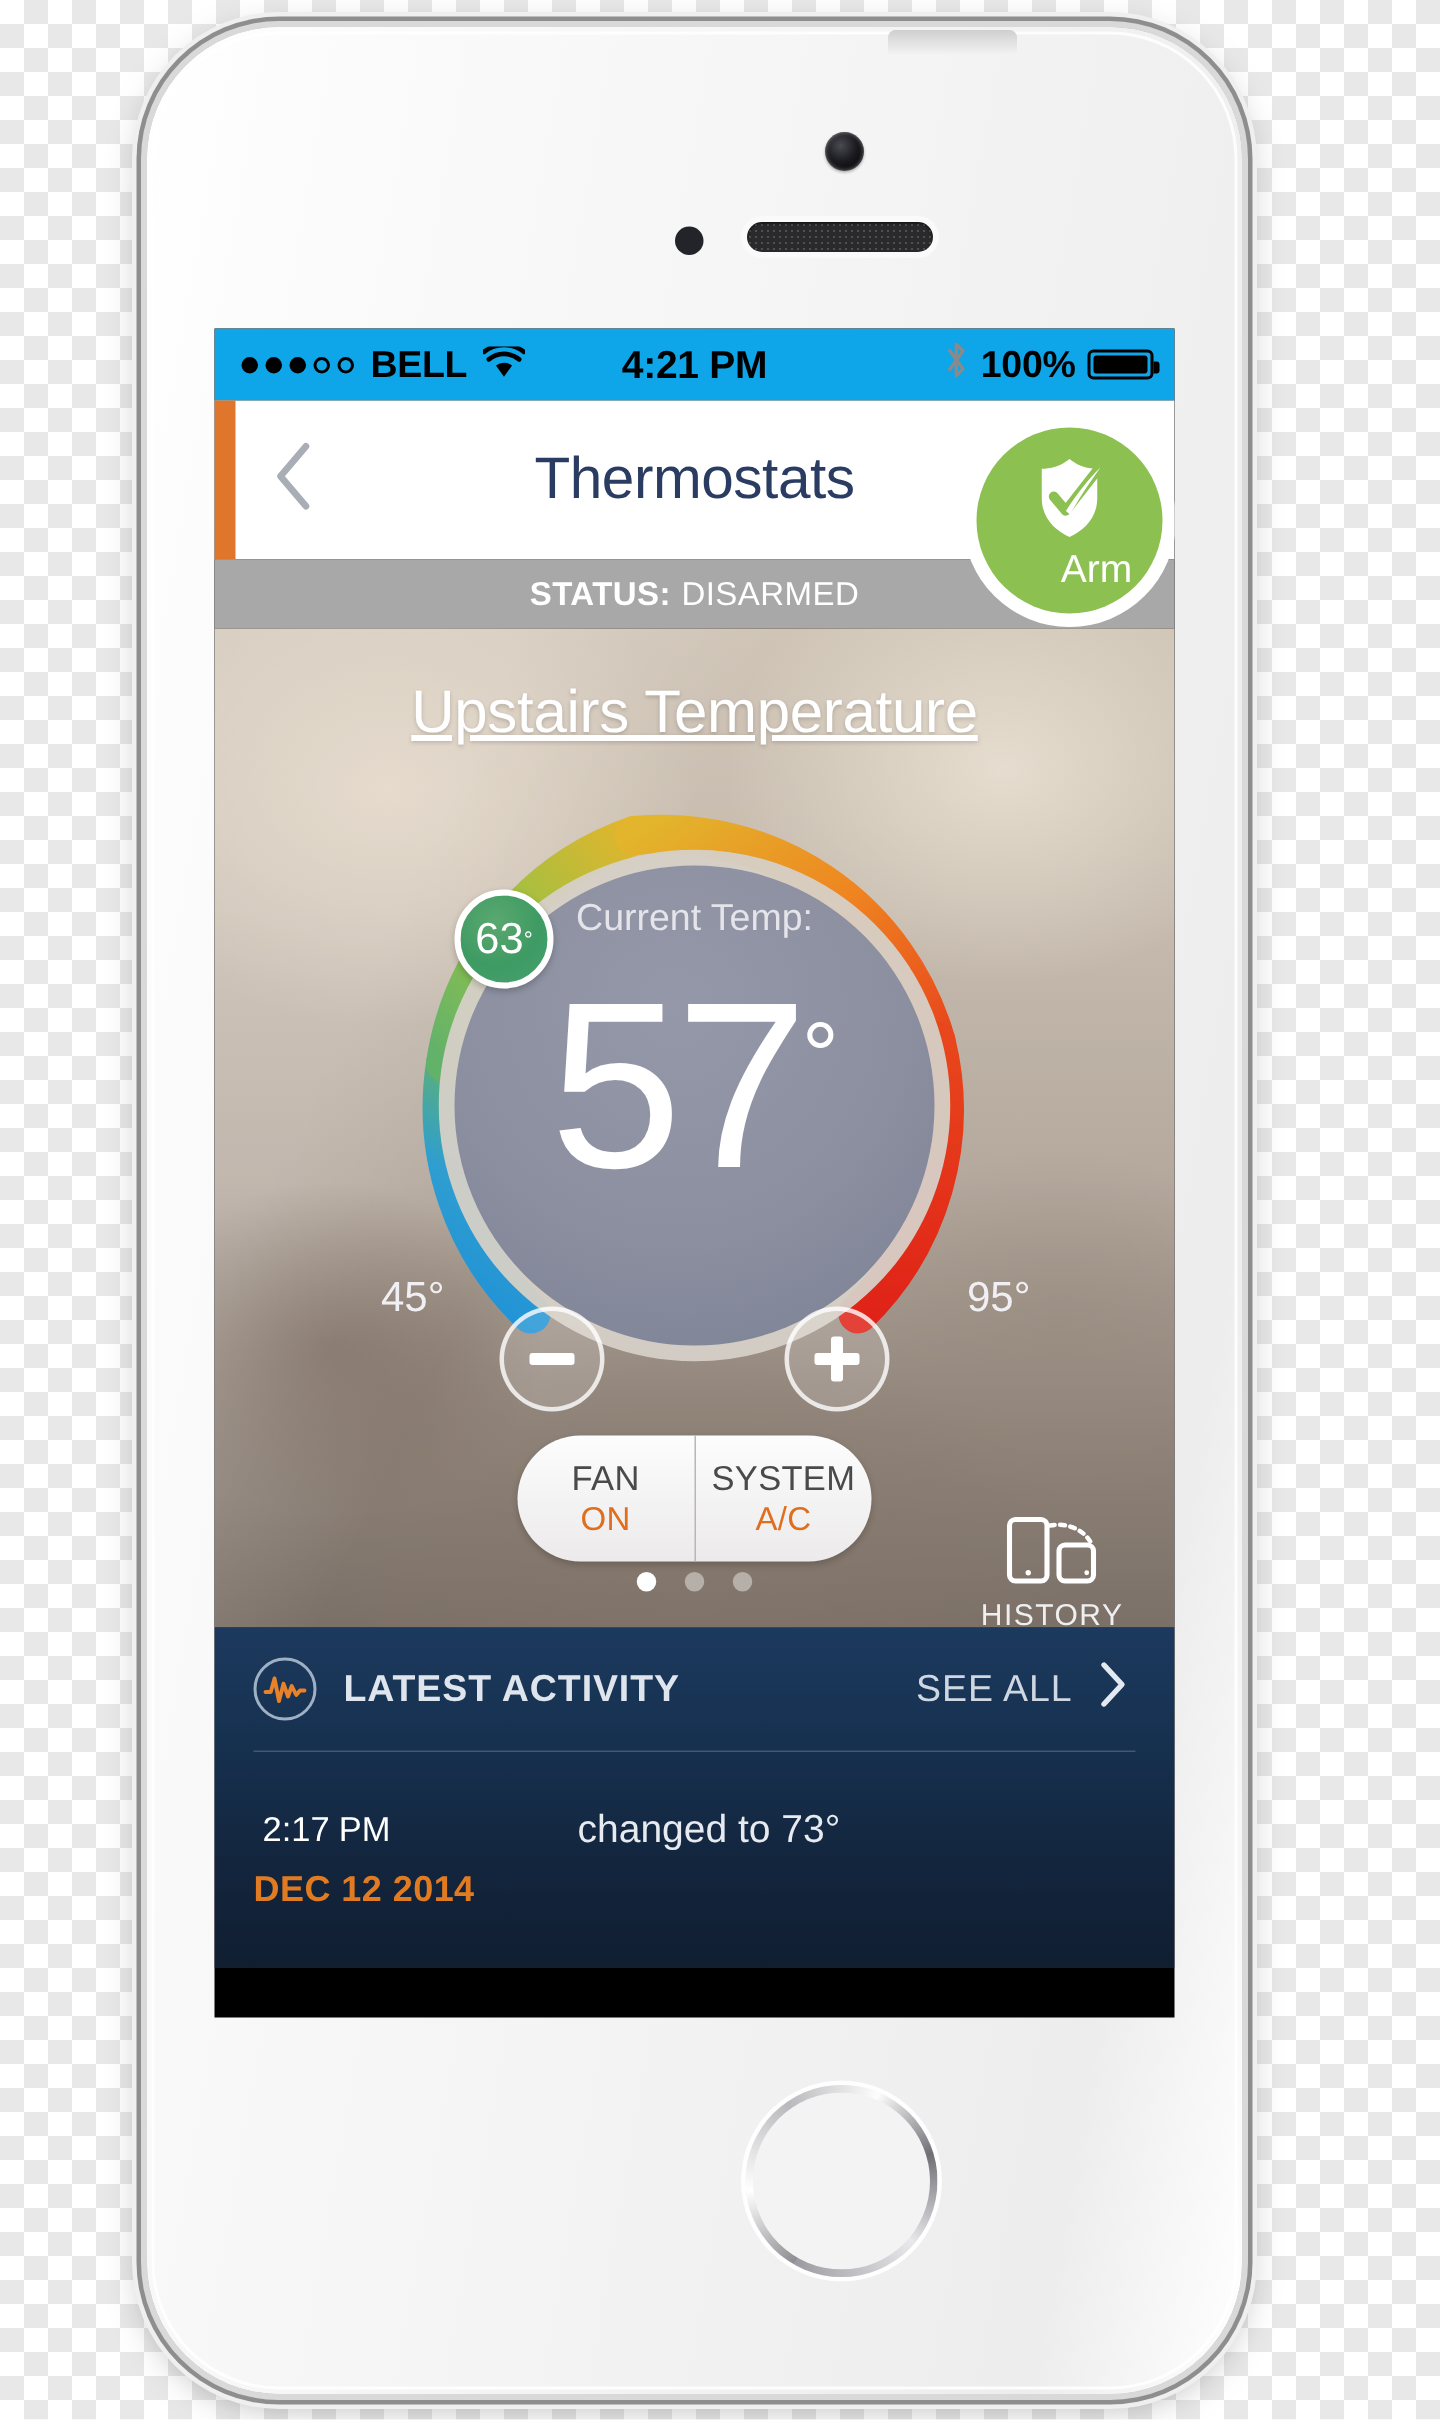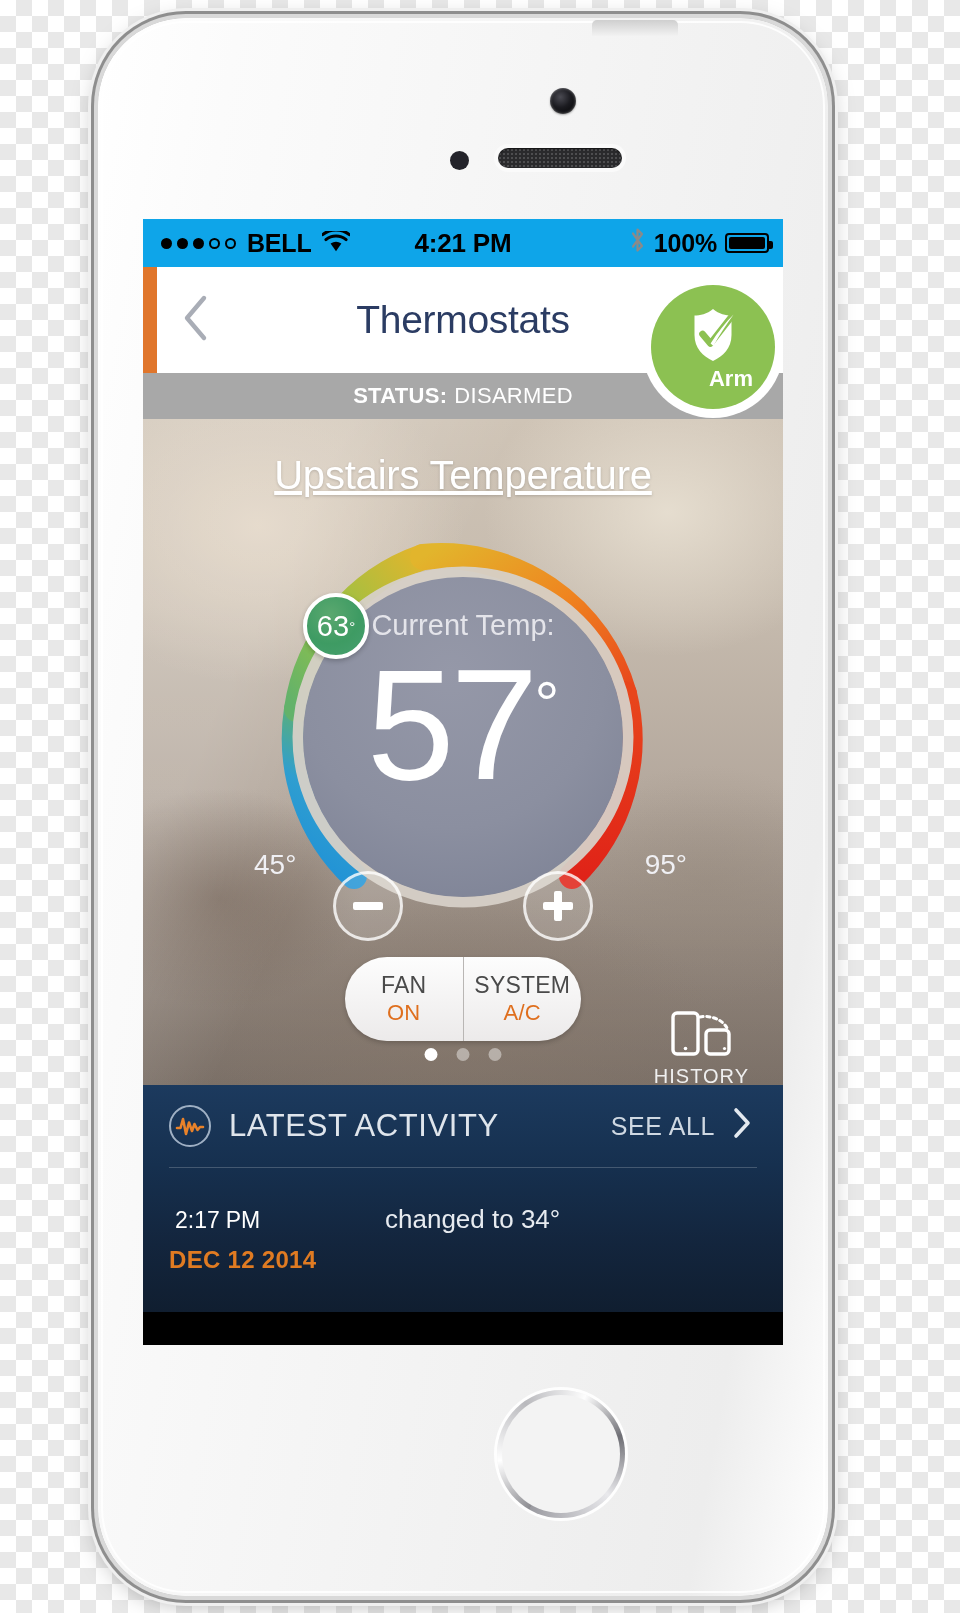--- a/index.html
+++ b/index.html
@@ -131,7 +131,7 @@
     display:flex; flex-direction:column; align-items:center; justify-content:center;
     box-shadow:0 0 0 9px #fff;
   }
-  .arm-label { color:#fff; font-size:22px; font-weight:bold; margin-top:-6px;margin-left:36px; }
+  .arm-label { color:#fff; font-size:26px; font-weight:normal; margin-top:-6px;margin-left:36px; }
 
   
   .statusstrip {

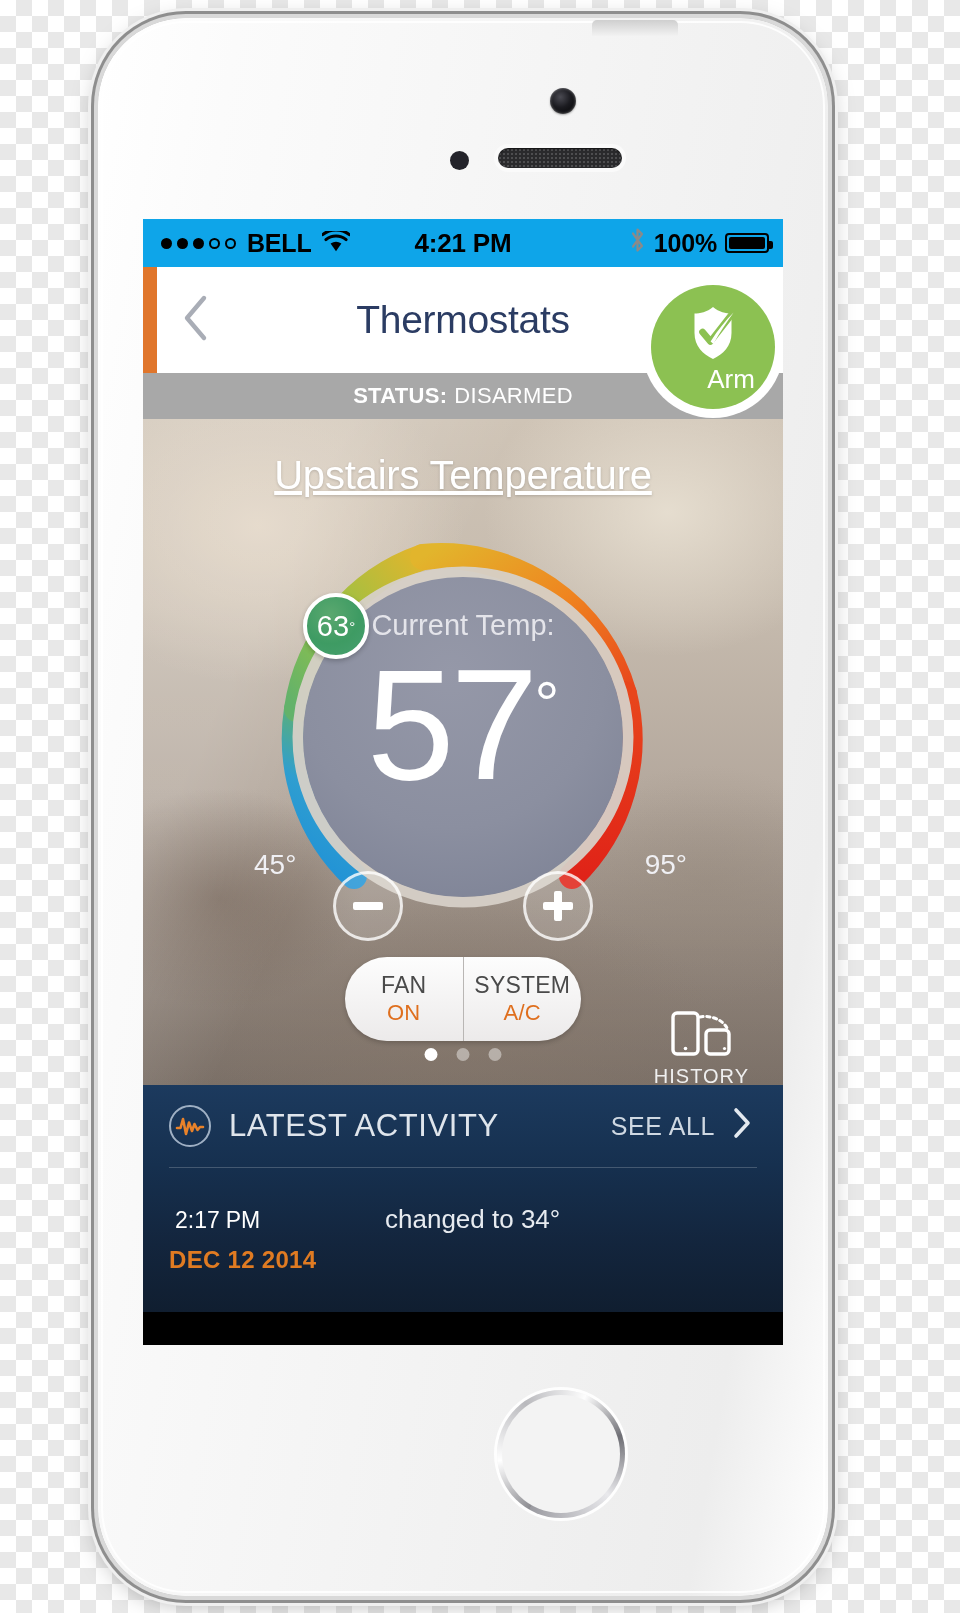--- a/index.html
+++ b/index.html
@@ -169,7 +169,7 @@
     position:absolute; left:0; right:0; top:108px; height:400px; z-index:4;
     pointer-events:none; color:#fff; text-align:center;
   }
-  .cur-label { position:absolute; left:0; right:0; top:82px; font-size:29px; color:#e4e4ea; }
+  .cur-label { position:absolute; left:0; right:0; top:71px; font-size:25px; color:#e4e4ea; }
   .cur-temp  { position:absolute; left:0; right:0; top:118px; font-size:158px; font-weight:300; line-height:1; letter-spacing:-4px;}
   .cur-temp sup { font-size:62px; vertical-align:super; letter-spacing:0; }
   .tick-min { position:absolute; left:111px; top:322px; font-size:28px; color:#f0f0f4;}

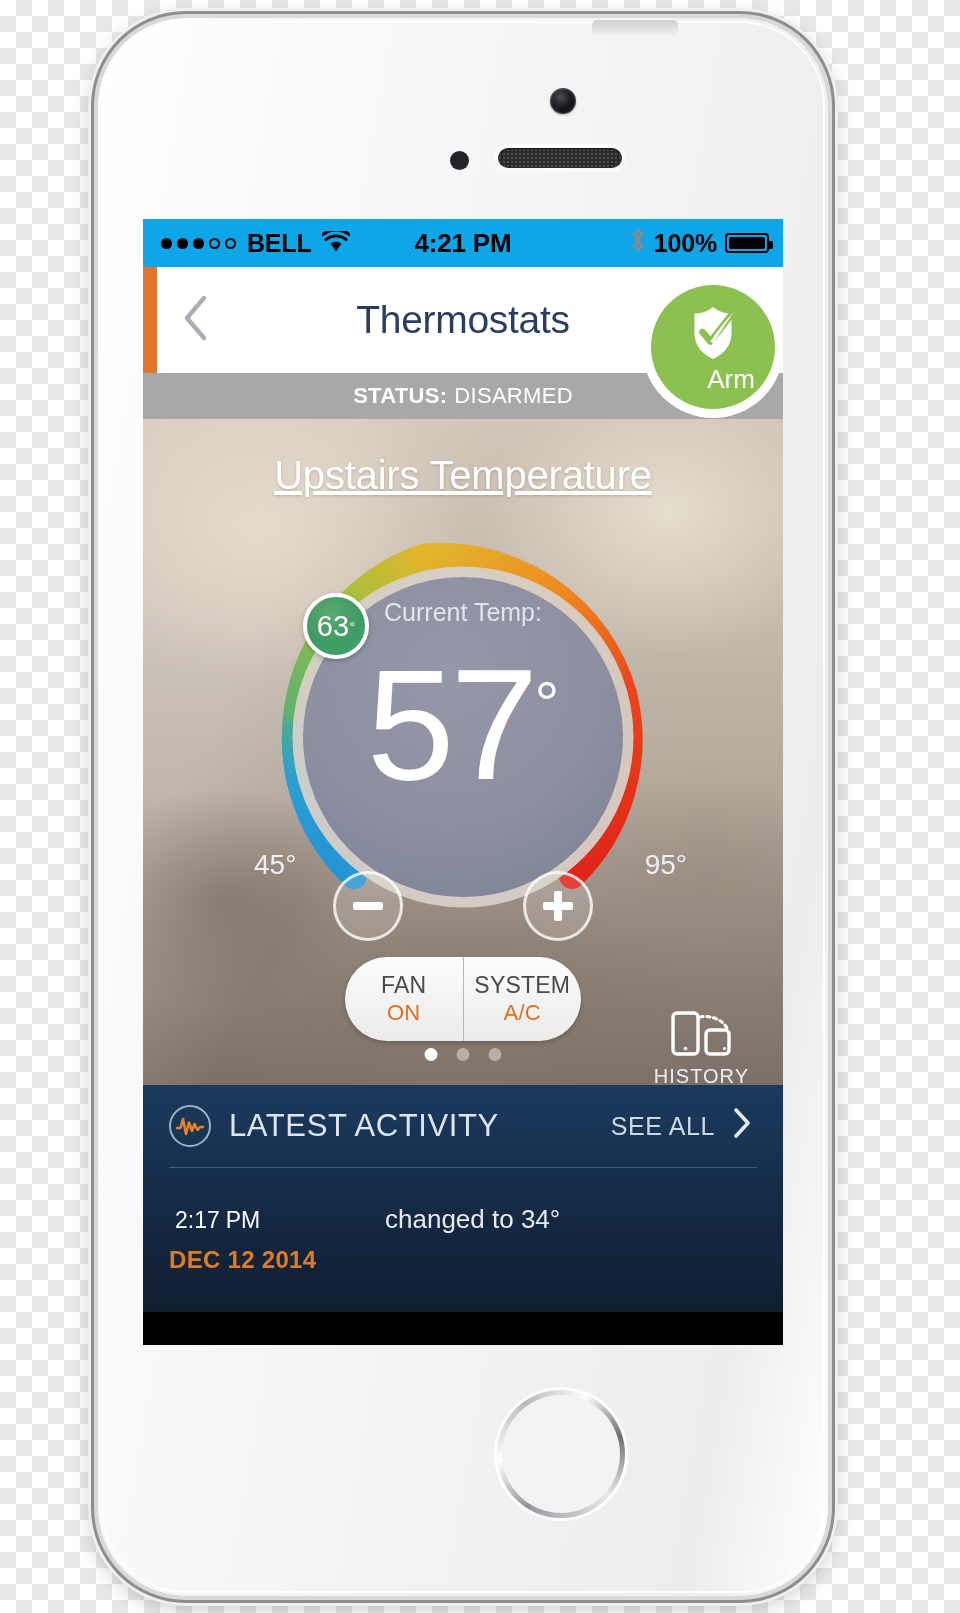--- a/index.html
+++ b/index.html
@@ -241,7 +241,7 @@
     width:42px; height:42px; border-radius:50%; border:2px solid #9fb0c4;
     display:flex; align-items:center; justify-content:center;
   }
-  .act-title { color:#dfe5ec; font-size:31px; font-weight:normal; letter-spacing:.6px;}
+  .act-title { color:#dfe5ec; font-size:25px; font-weight:bold; letter-spacing:.6px;}
   .act-seeall { display:flex; align-items:center; gap:16px; color:#cfd8e2; font-size:25px; letter-spacing:.6px;justify-content:flex-end;}
   .act-rule { height:1px; background:rgba(255,255,255,.2); margin:0 26px; }
   .act-row { display:flex; padding:24px 26px 30px 26px; gap:26px; }

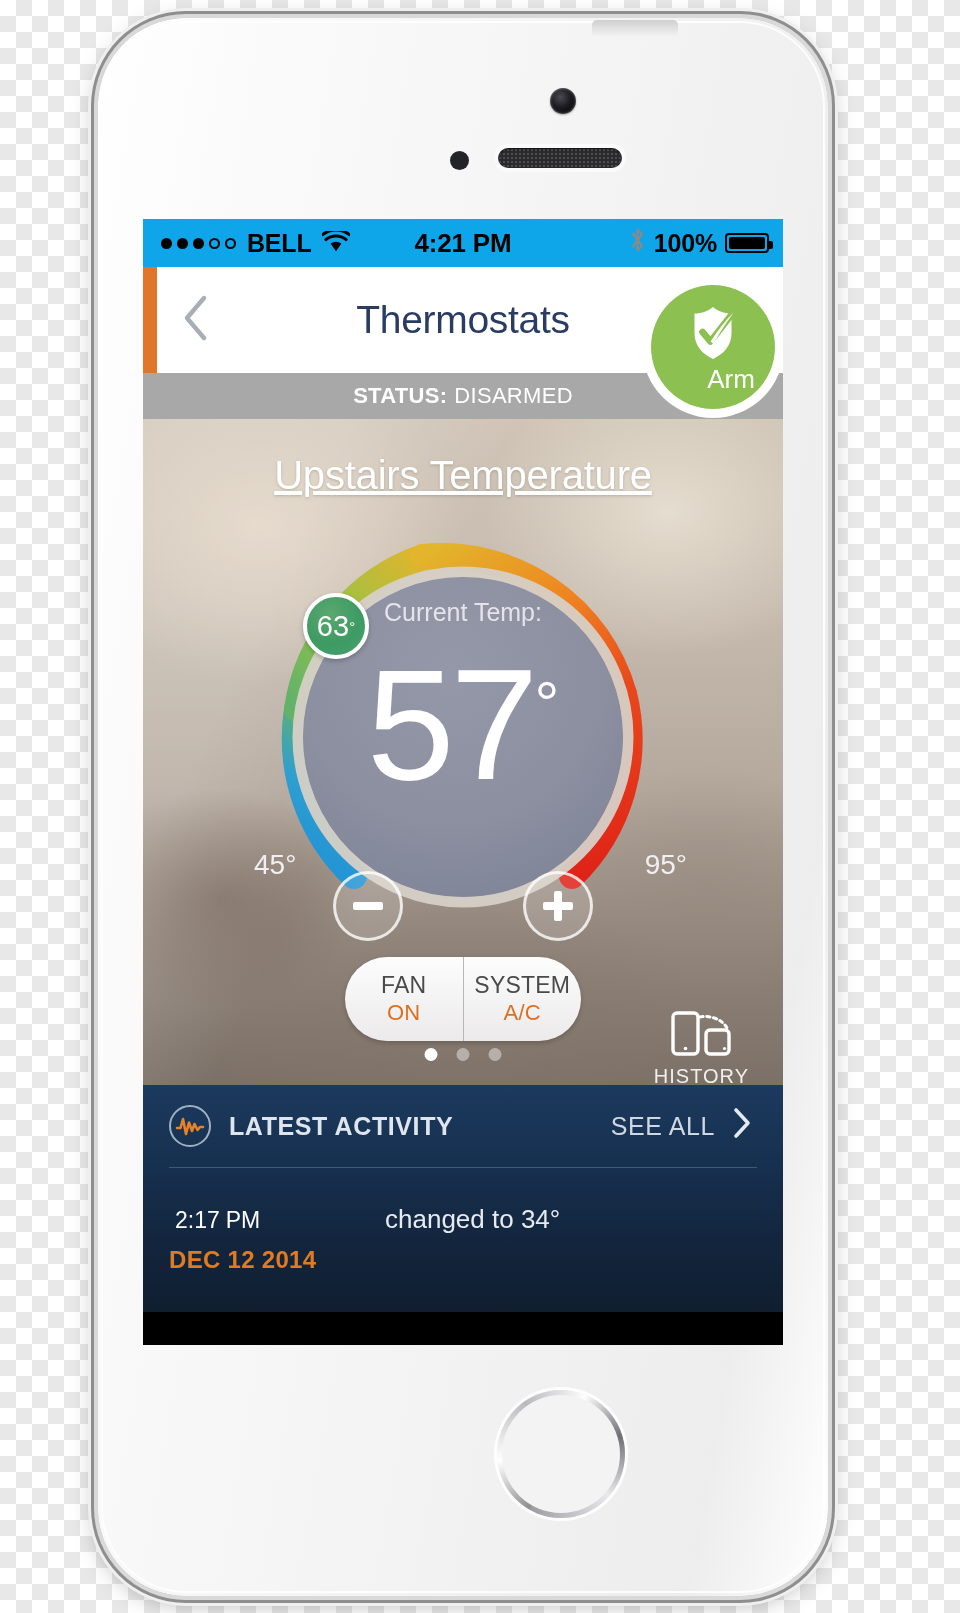--- a/index.html
+++ b/index.html
@@ -465,7 +465,7 @@
             <div class="act-date">DEC 12 2014</div>
           </div>
           <div class="act-body">
-            <div class="act-sub">changed to 34°</div>
+            <div class="act-sub">changed to 73°</div>
           </div>
         </div>
       </div>

